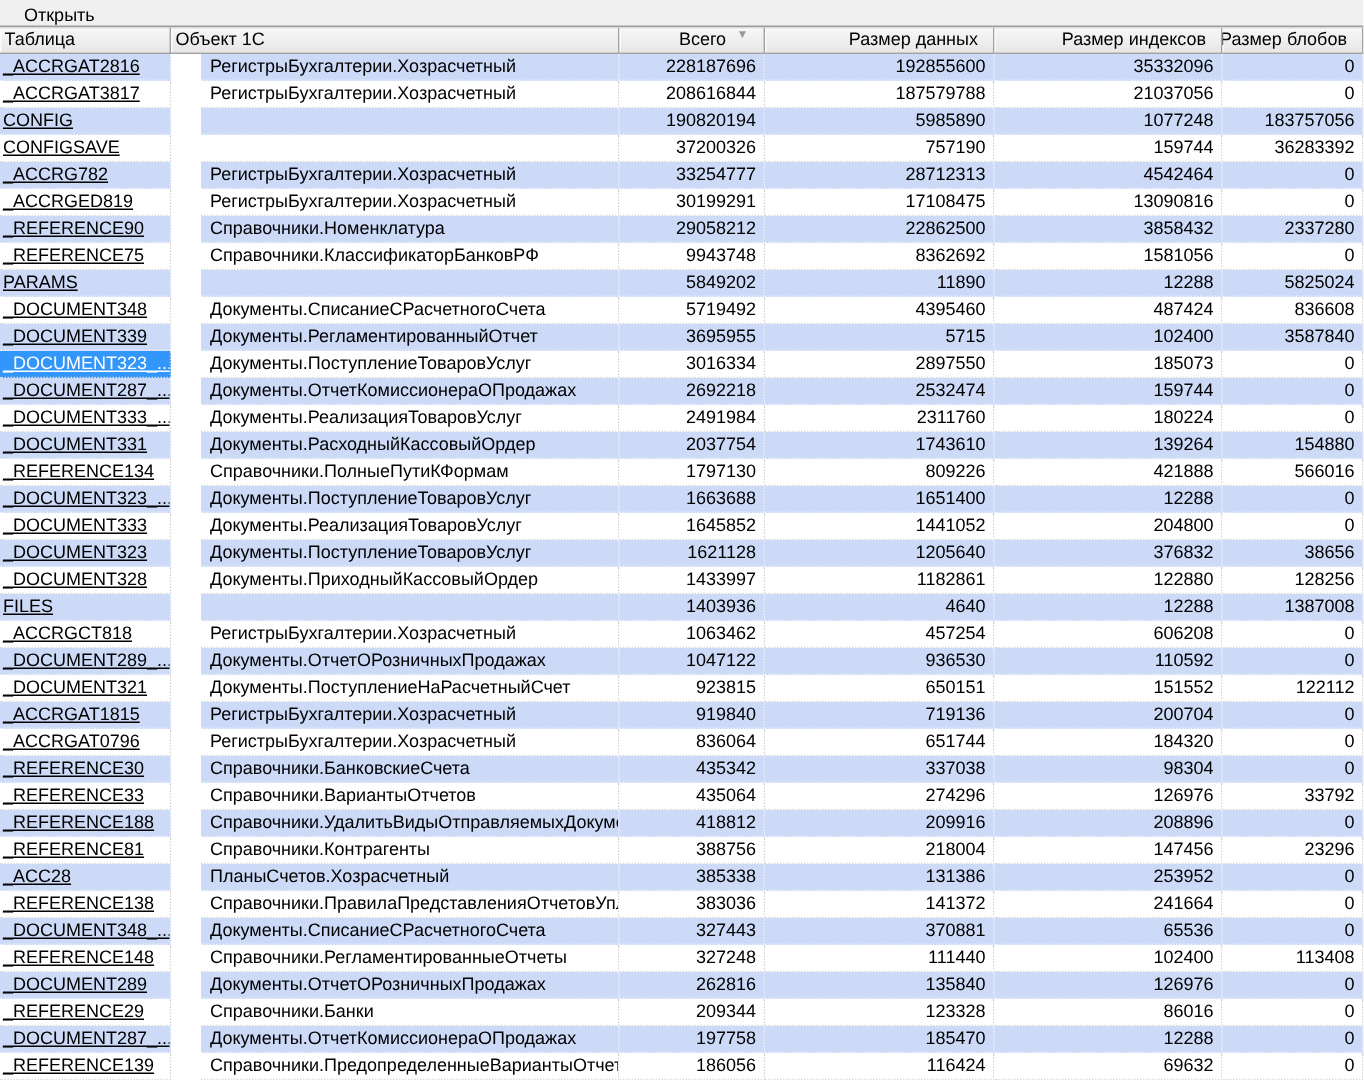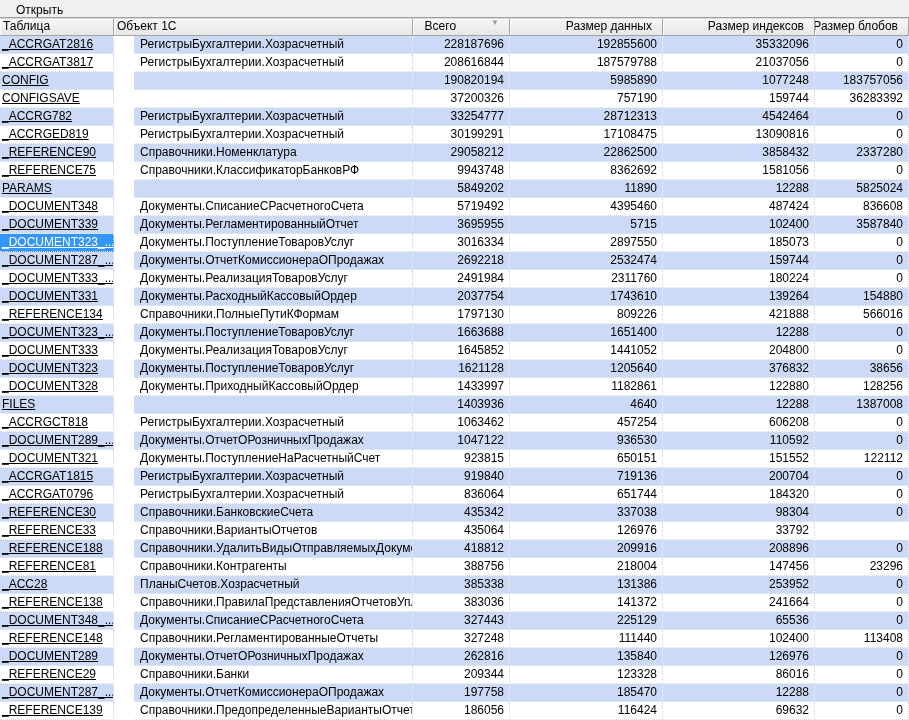--- a/index.html
+++ b/index.html
@@ -26,7 +26,7 @@
     display:flex;overflow:hidden;white-space:nowrap;
   }
   .hcell.left{justify-content:flex-start;padding-left:3px;}
-  .hcell.right{justify-content:flex-end;padding-right:10px;gap:28px;}
+  .hcell.right{justify-content:flex-end;padding-right:10px;}
   .sort-icon{color:#9a9a9a;font-size:8px;margin-left:7px;line-height:1;}
   .row{height:18px;}
   .cell{

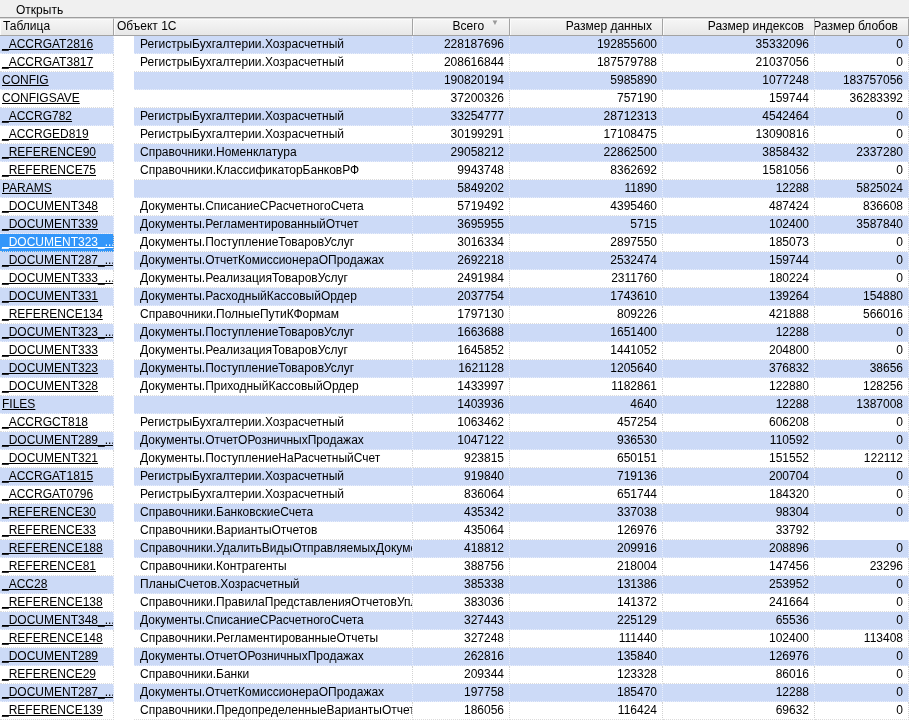--- a/index.html
+++ b/index.html
@@ -290,6 +290,7 @@
         <div class="cell c0">_REFERENCE33</div>
         <div class="cell c1">Справочники.ВариантыОтчетов</div>
         <div class="cell c2 num">435064</div>
+        <div class="cell c3 num">274296</div>
         <div class="cell c4 num">126976</div>
         <div class="cell c5 num">33792</div>
       </div>

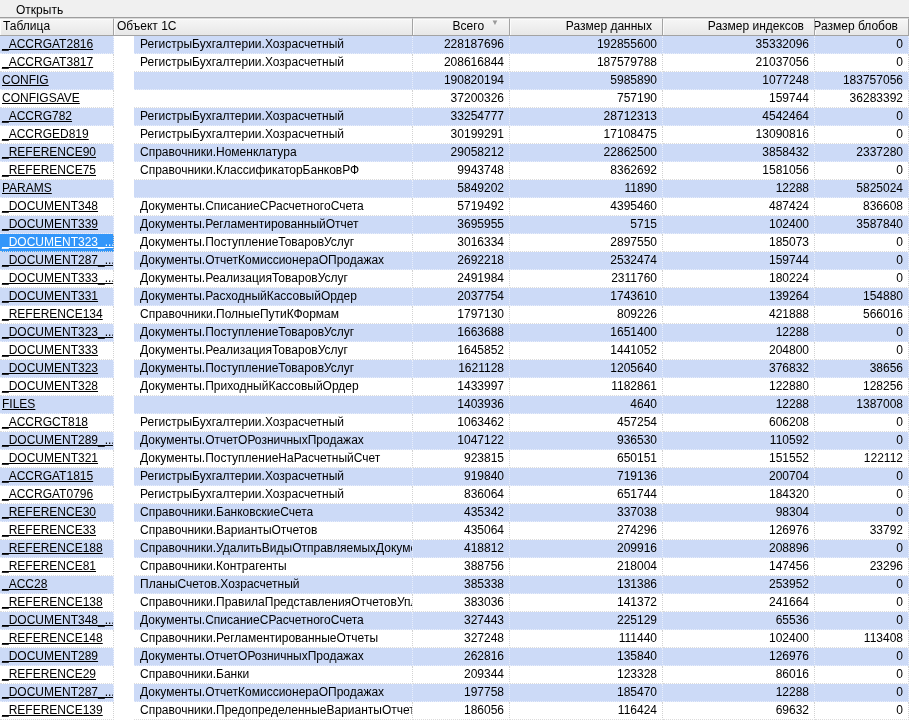--- a/index.html
+++ b/index.html
@@ -330,7 +330,7 @@
         <div class="cell c0">_DOCUMENT348_...</div>
         <div class="cell c1">Документы.СписаниеСРасчетногоСчета</div>
         <div class="cell c2 num">327443</div>
-        <div class="cell c3 num">225129</div>
+        <div class="cell c3 num">370881</div>
         <div class="cell c4 num">65536</div>
         <div class="cell c5 num">0</div>
       </div>

